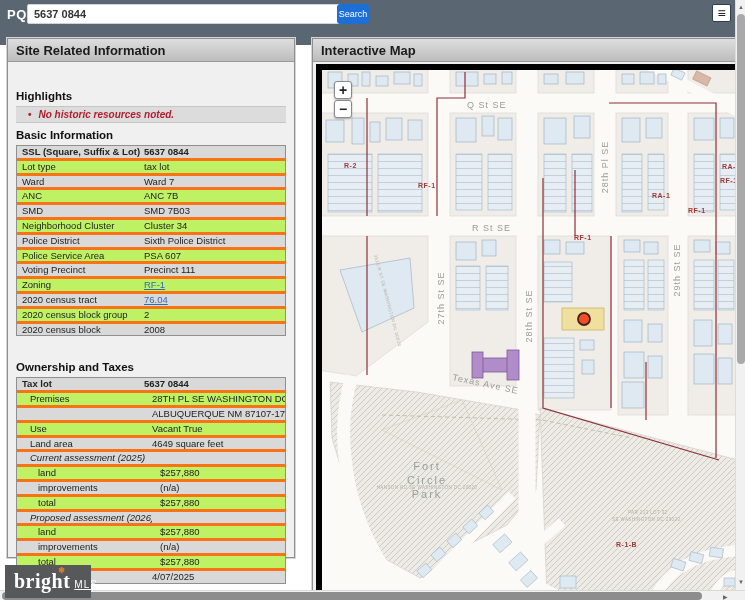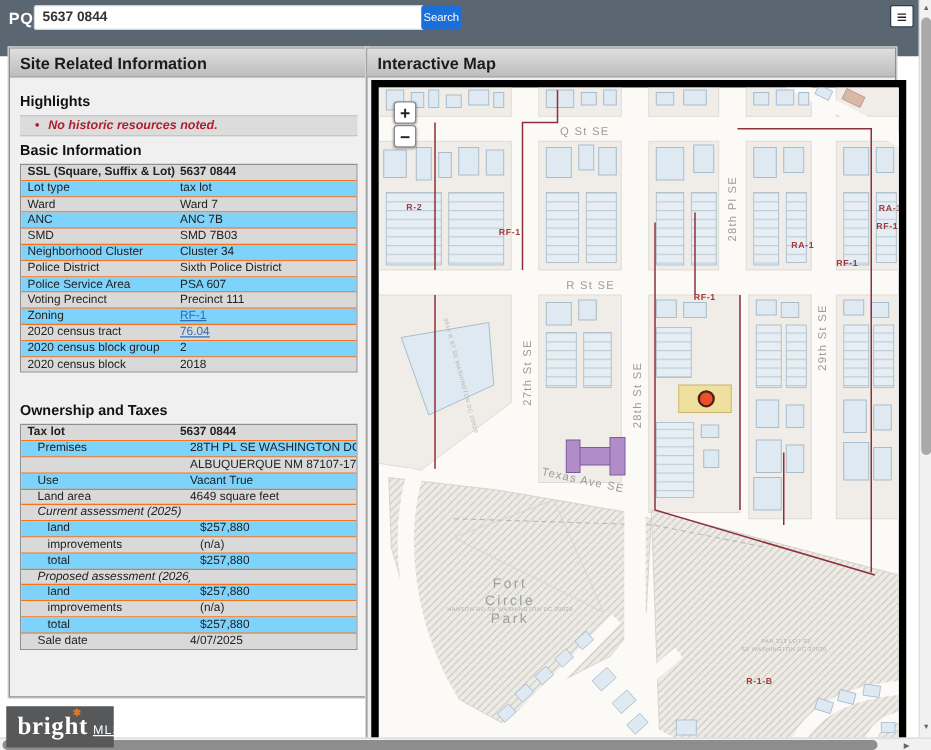--- a/index.html
+++ b/index.html
@@ -21,7 +21,7 @@
   .panel-header{height:22px;background:linear-gradient(#dedede,#bdbdbd);border-bottom:1px solid #9a9a9a;
        display:flex;align-items:center;padding-left:8px;font-size:13px;font-weight:bold;color:#1b1b1b;}
   #left-panel{left:7px;top:38px;width:286px;height:518px;}
-  #map-panel{left:293px;top:38px;width:422px;height:555px;}
+  #map-panel{left:312px;top:38px;width:422px;height:555px;}
 
   .lp-body{padding:8px 8px 0 8px;}
   .section-heading{font-size:11.5px;font-weight:bold;color:#111;margin:6px 0 4px 0;}

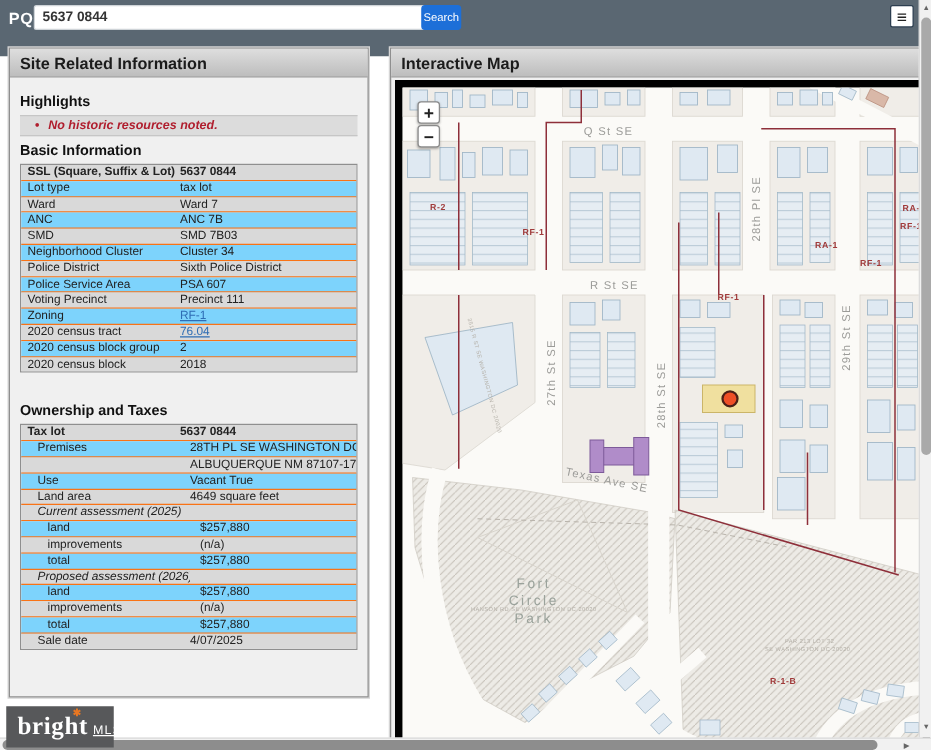--- a/index.html
+++ b/index.html
@@ -23,7 +23,7 @@
   #left-panel{left:7px;top:38px;width:286px;height:518px;}
   #map-panel{left:312px;top:38px;width:422px;height:555px;}
 
-  .lp-body{padding:8px 8px 0 8px;}
+  .lp-body{padding:22px 8px 0 8px;}
   .section-heading{font-size:11.5px;font-weight:bold;color:#111;margin:6px 0 4px 0;}
   .hl-note{display:flex;align-items:center;background:#dcdcdc;border-top:1px solid #c6c6c6;border-bottom:1px solid #c6c6c6;
        padding:2px 2px 2px 12px;font-size:10px;font-weight:bold;font-style:italic;color:#b01e2e;}

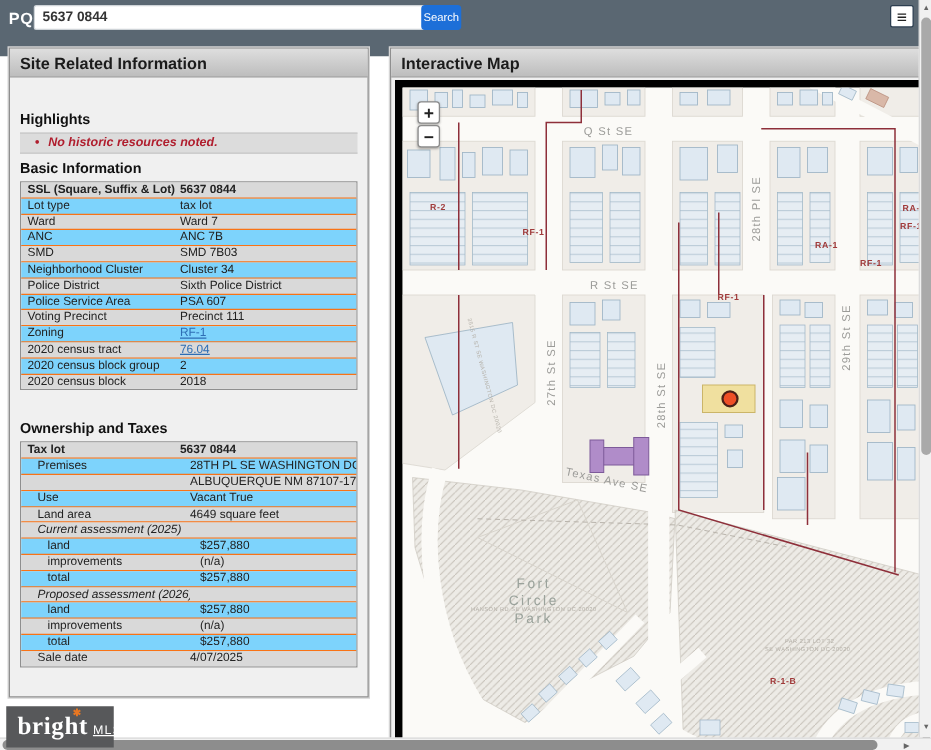--- a/index.html
+++ b/index.html
@@ -30,7 +30,7 @@
   .hl-bullet{margin-right:7px;font-style:normal;}
 
   .dtable{border:1px solid #8f8f8f;background:#fff;font-size:9.5px;color:#222;}
-  .trow{display:flex;align-items:center;min-height:11.8px;border-bottom:1px solid #f97316;line-height:11.8px;}
+  .trow{display:flex;align-items:center;min-height:11.8px;border-bottom:3px solid #f97316;line-height:11.8px;}
   .trow:last-child{border-bottom:none;}
   .trow.g{background:#d9d9d9;}
   .trow.w{background:#7dd3fc;}

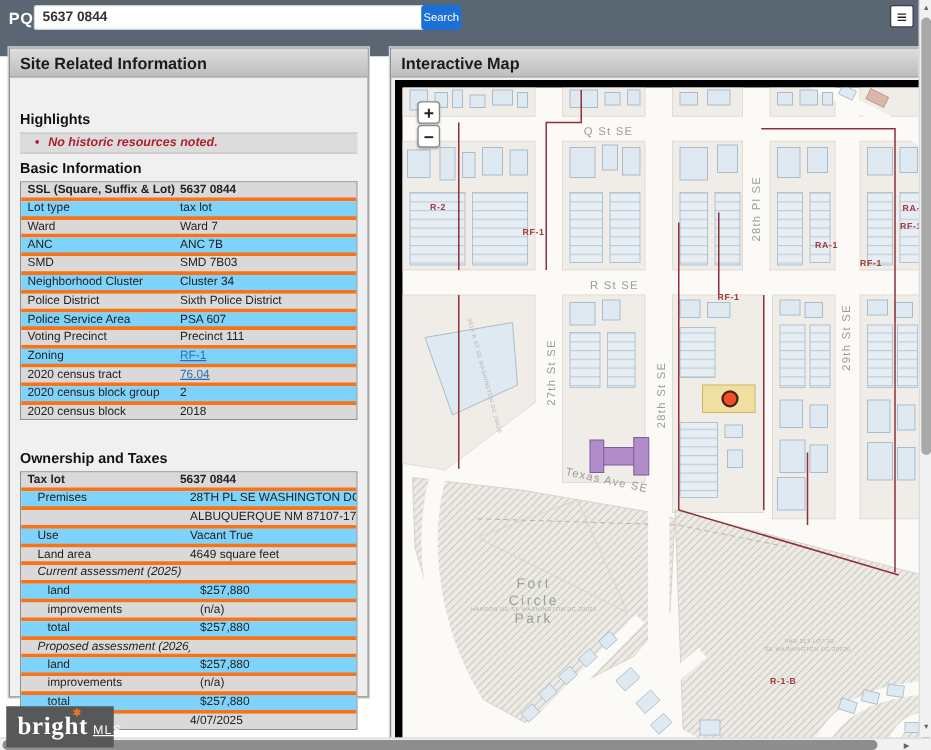--- a/index.html
+++ b/index.html
@@ -33,7 +33,7 @@
   .trow{display:flex;align-items:center;min-height:11.8px;border-bottom:3px solid #f97316;line-height:11.8px;}
   .trow:last-child{border-bottom:none;}
   .trow.g{background:#d9d9d9;}
-  .trow.w{background:#7dd3fc;}
+  .trow.w{background:#bef264;}
   .tl{width:122px;padding-left:5px;white-space:nowrap;overflow:hidden;flex:none;}
   .tv{flex:1;white-space:nowrap;overflow:hidden;}
   .b{font-weight:bold;}

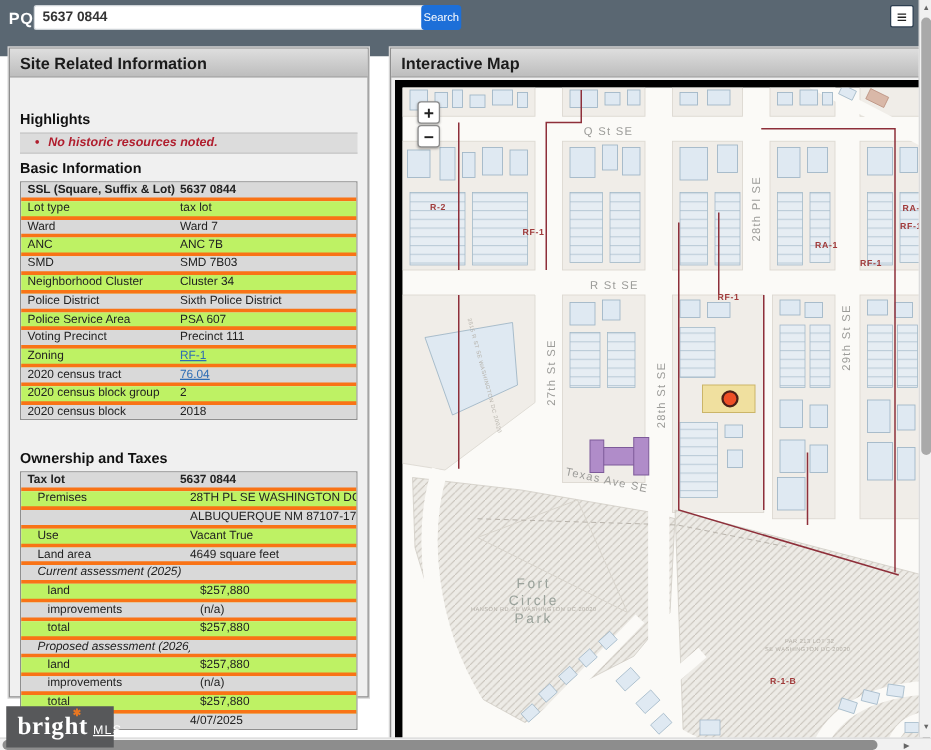--- a/index.html
+++ b/index.html
@@ -141,7 +141,7 @@
         </div>
         <div class="trow g">
           <span class="tl">2020 census block</span>
-          <span class="tv">2018</span>
+          <span class="tv">2008</span>
         </div>
       </div>
     <div class="section-heading" style="margin-top:25px;">Ownership and Taxes</div>

